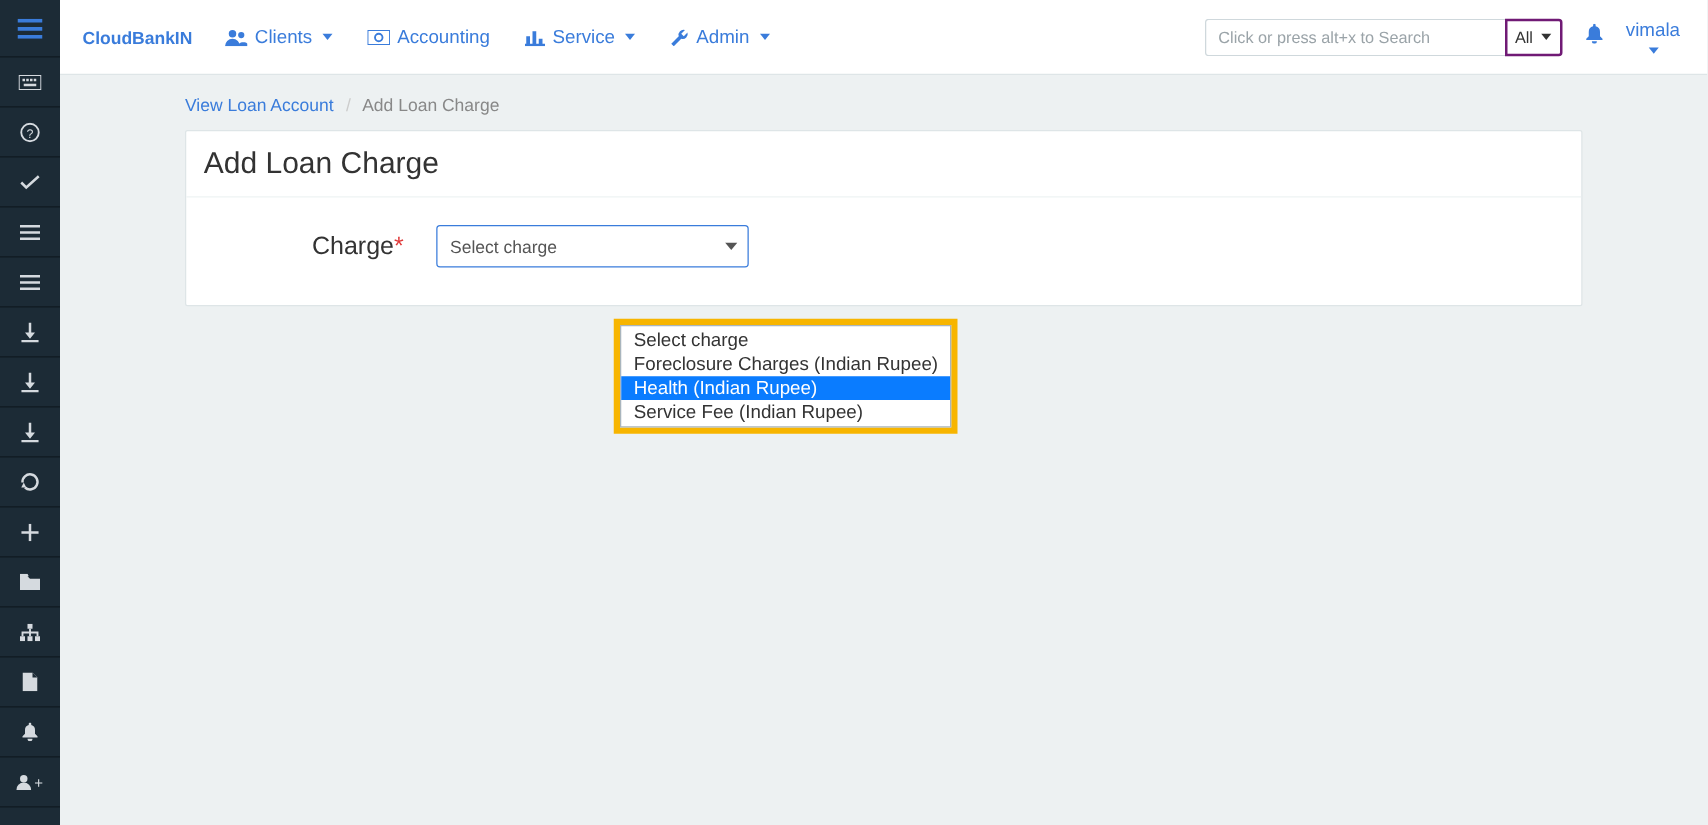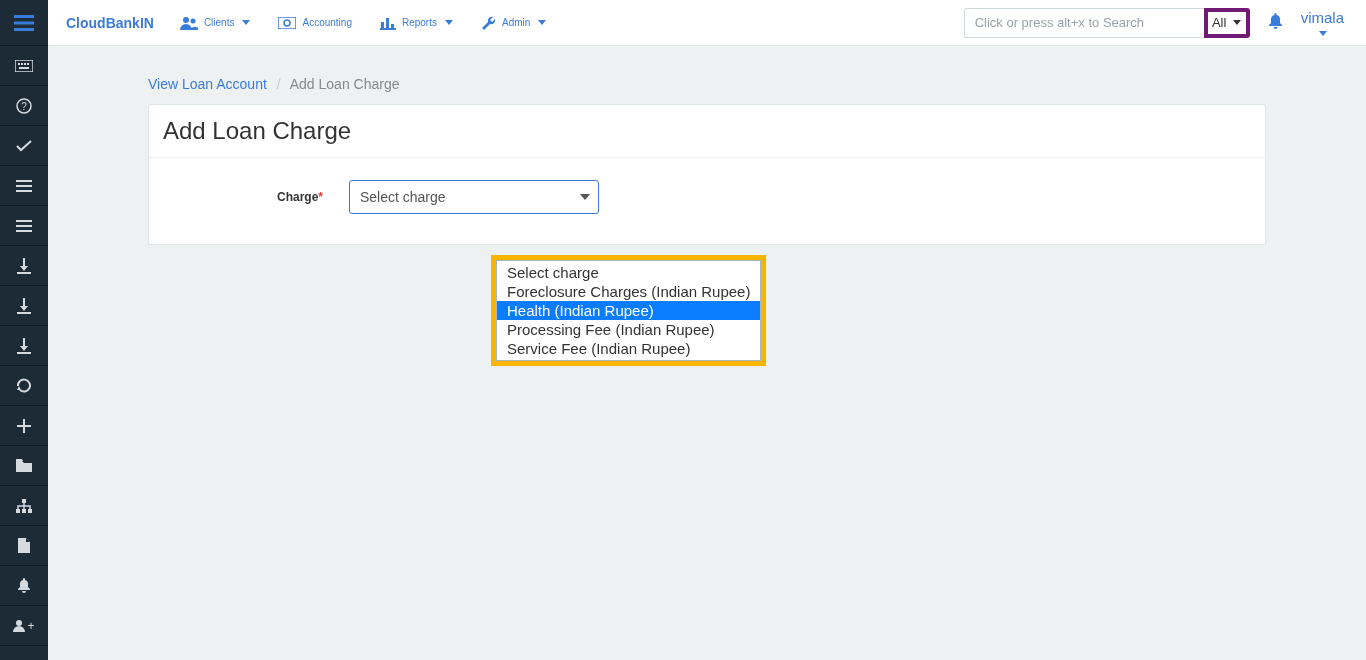--- a/index.html
+++ b/index.html
@@ -47,7 +47,7 @@
     .top-nav {
       position: absolute;
       left: 48px; right: 0; top: 0;
-      height: 46px;
+      height: 60px;
       background: #fff;
       border-bottom: 1px solid #dee5e7;
       display: flex;

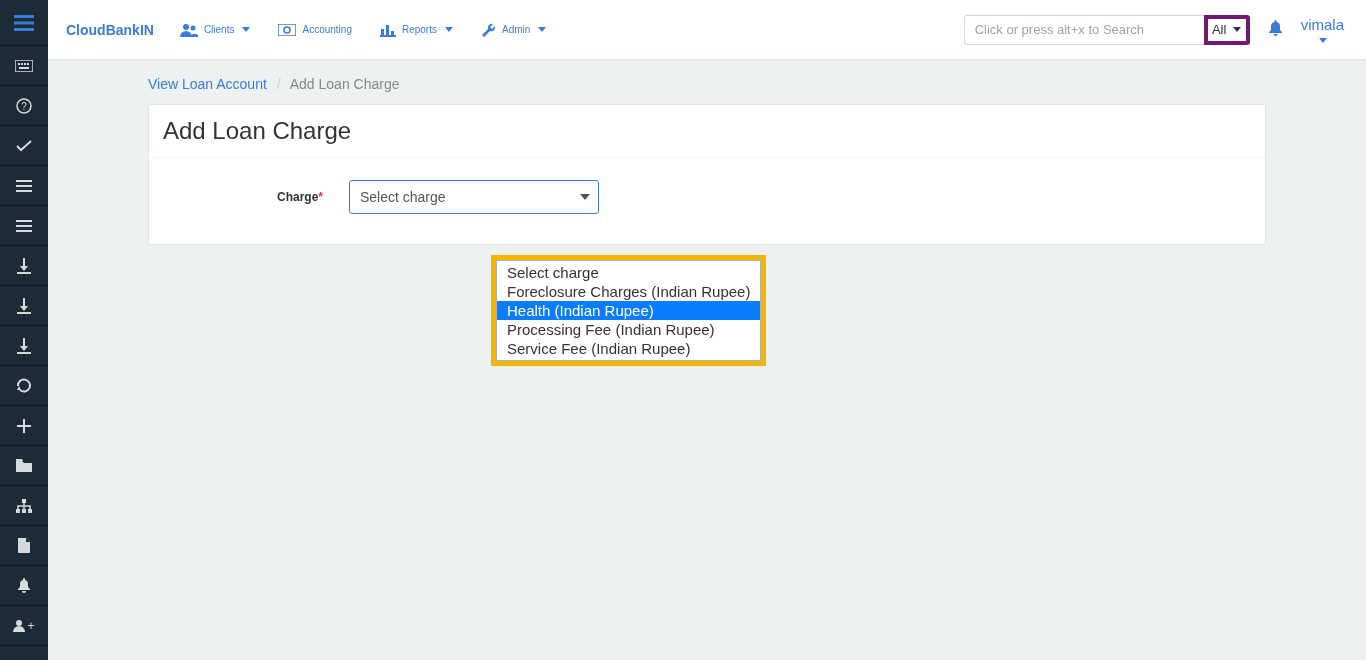--- a/index.html
+++ b/index.html
@@ -63,7 +63,7 @@
     }
     .nav-link {
       color: #3a7cdb;
-      font-size: 10px;
+      font-size: 15px;
       display: flex;
       align-items: center;
       gap: 6px;

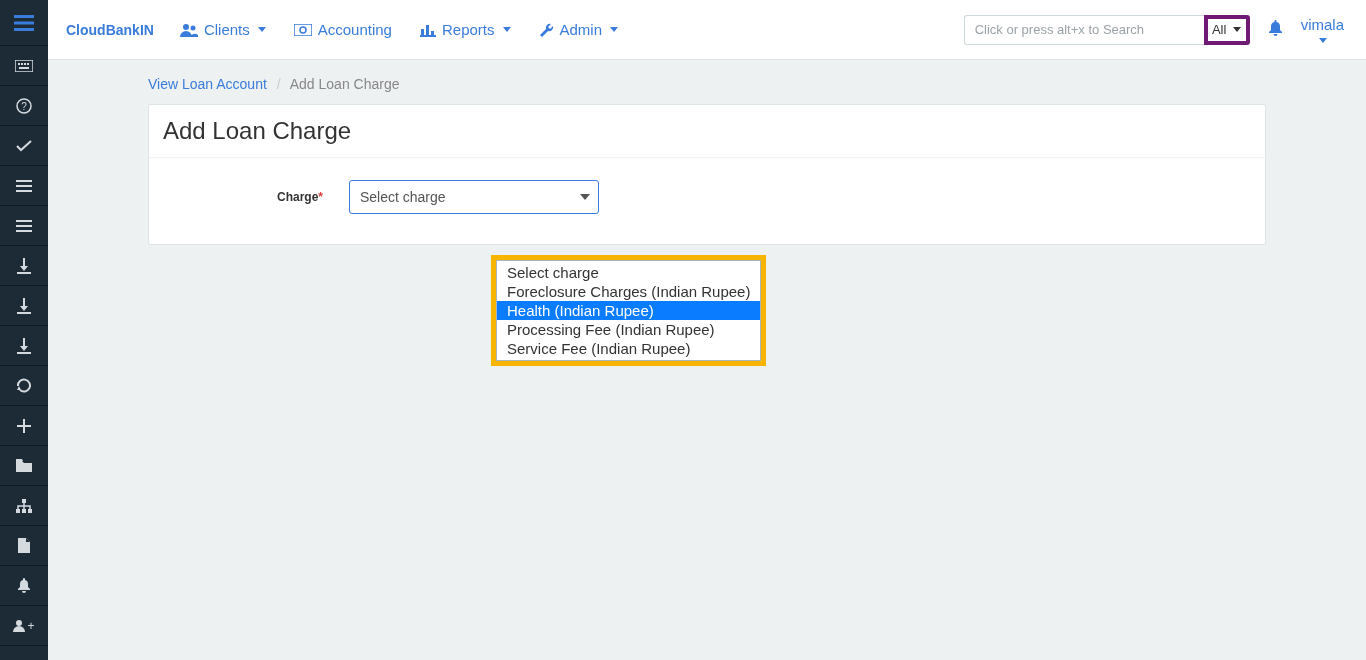--- a/index.html
+++ b/index.html
@@ -378,7 +378,7 @@
           <path fill="#3a7cdb" d="M0 12h16v2H0zM1 6h3v6H1zM6 2h3v10H6zM11 8h3v4h-3z"></path>
         </svg>
     </span>
-    <span>Reports</span>
+    <span>Service</span>
     <span class="caret"></span>
   </div>
 

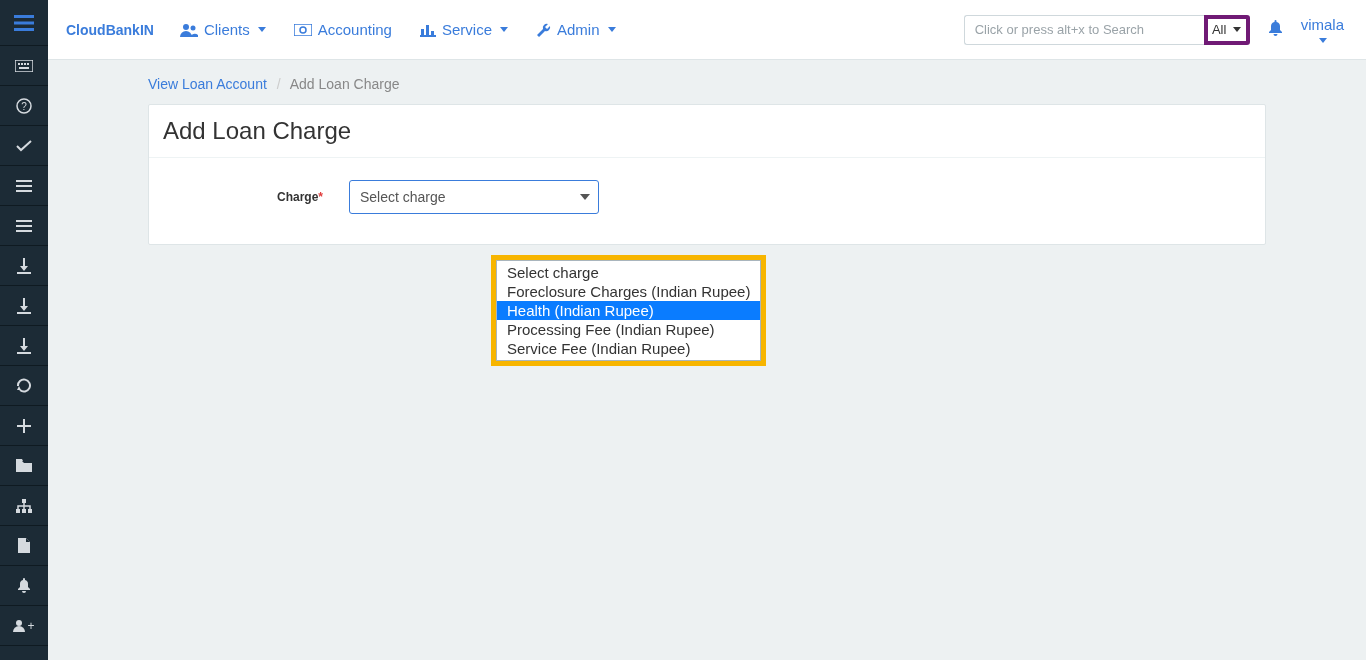--- a/index.html
+++ b/index.html
@@ -106,7 +106,7 @@
     .search-scope {
       width: 46px;
       background: #fff;
-      border: 4px solid #701a75;
+      border: 2px solid #701a75;
       border-radius: 0 3px 3px 0;
       display: flex;
       align-items: center;

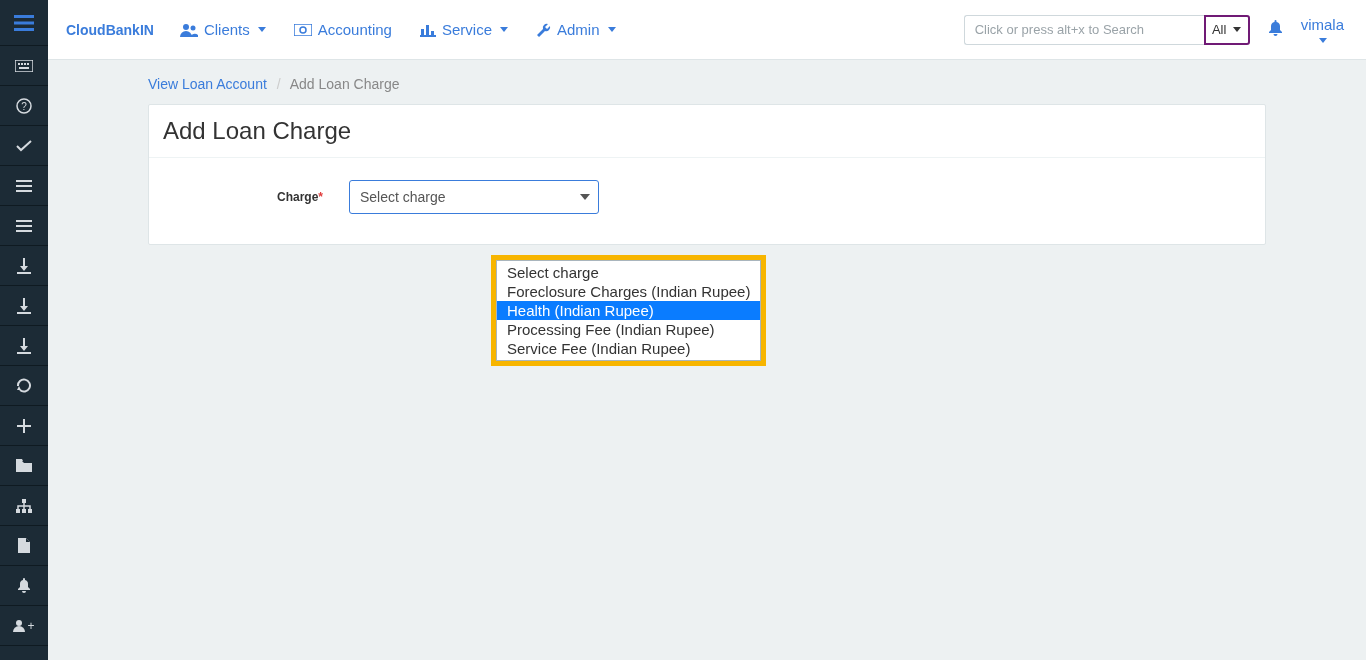--- a/index.html
+++ b/index.html
@@ -154,8 +154,8 @@
       width: 200px;
       text-align: right;
       padding-right: 26px;
-      font-weight: bold;
-      font-size: 12px;
+      font-weight: normal;
+      font-size: 20px;
       color: #333;
     }
     .required { color: #e03b3b; }

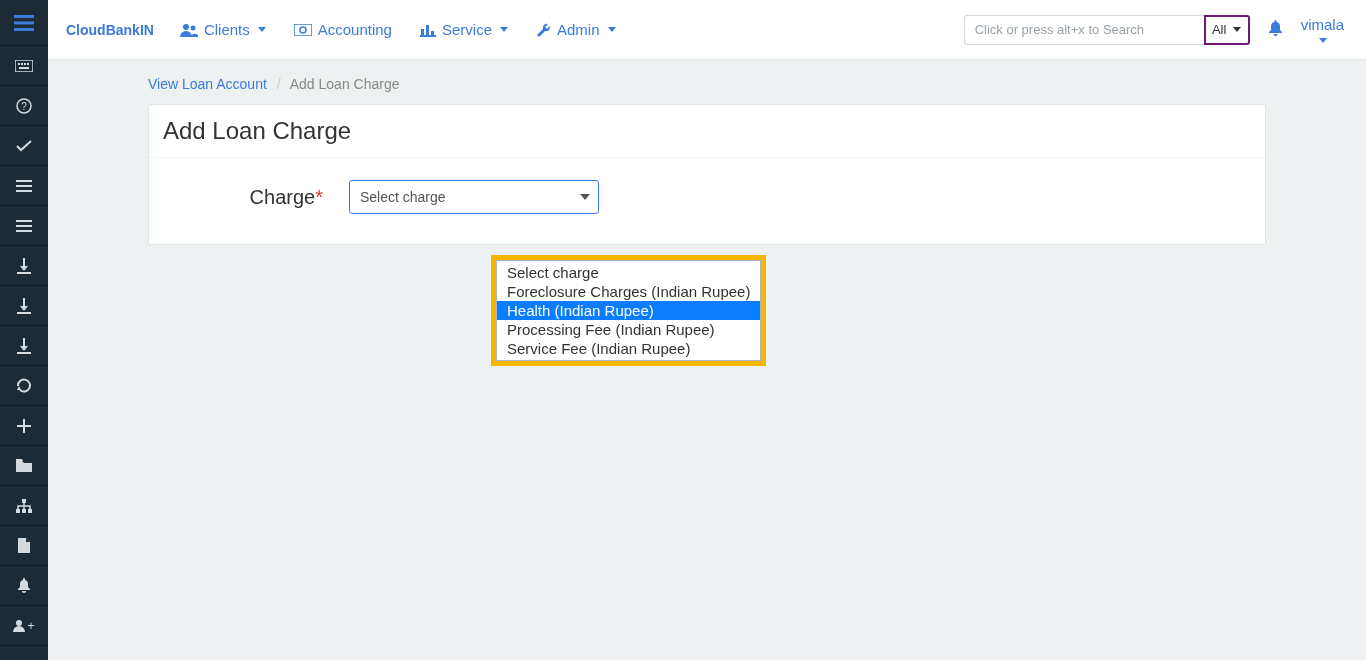--- a/index.html
+++ b/index.html
@@ -446,7 +446,6 @@
       <div class="opt">Select charge</div>
           <div class="opt">Foreclosure Charges (Indian Rupee)</div>
           <div class="opt selected">Health (Indian Rupee)</div>
-          <div class="opt">Processing Fee (Indian Rupee)</div>
           <div class="opt">Service Fee (Indian Rupee)</div>
         </div>
     </div>

